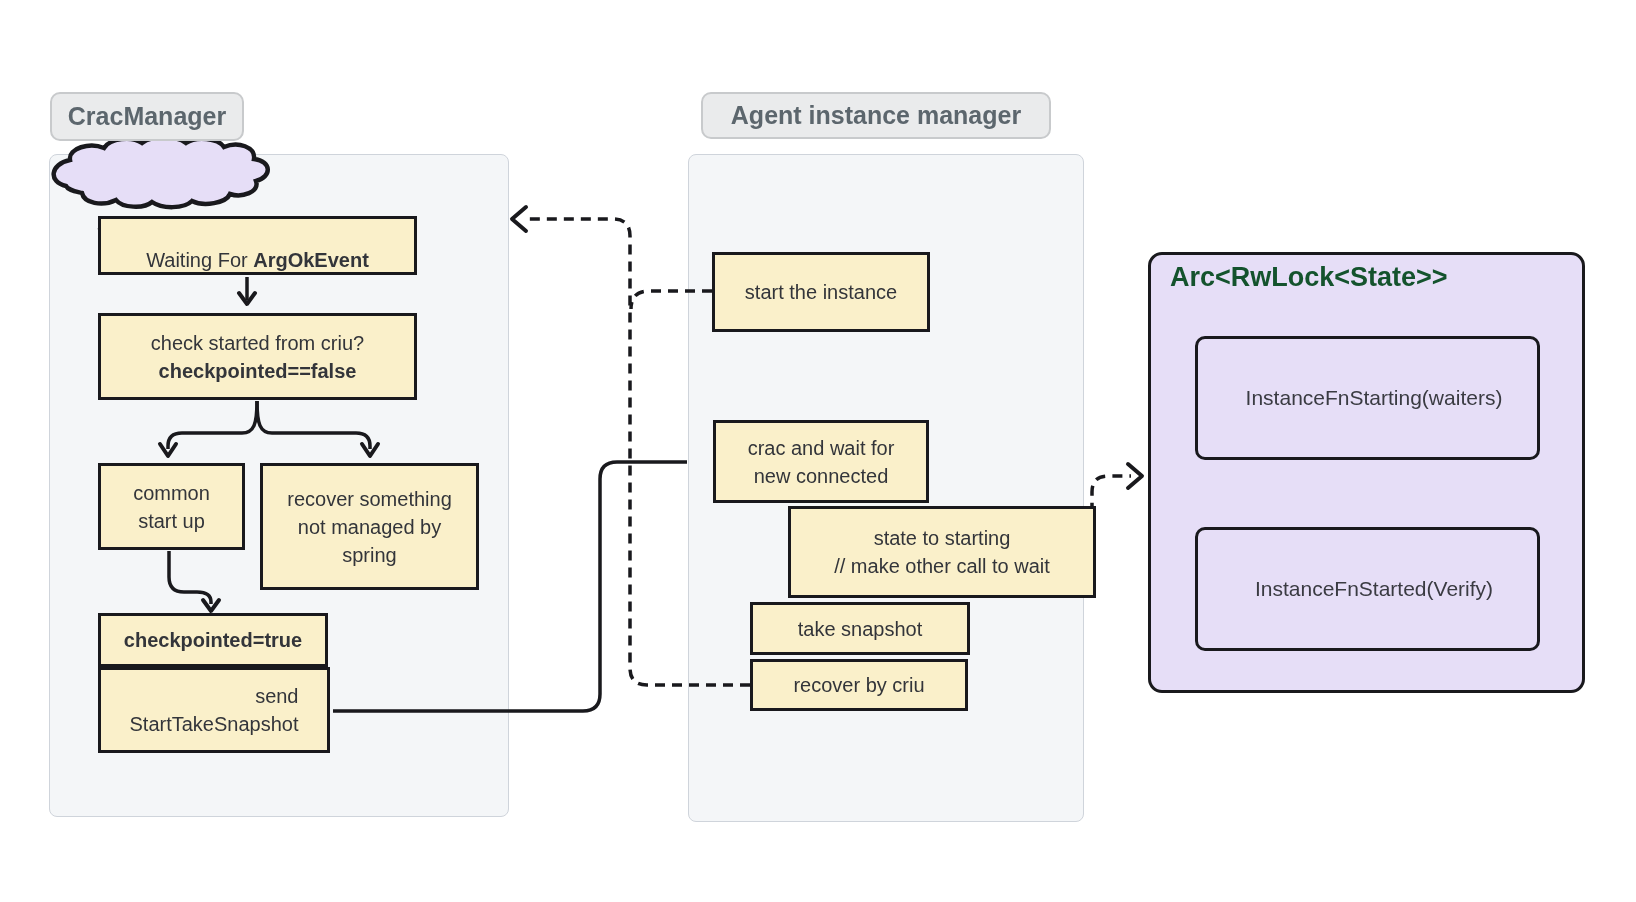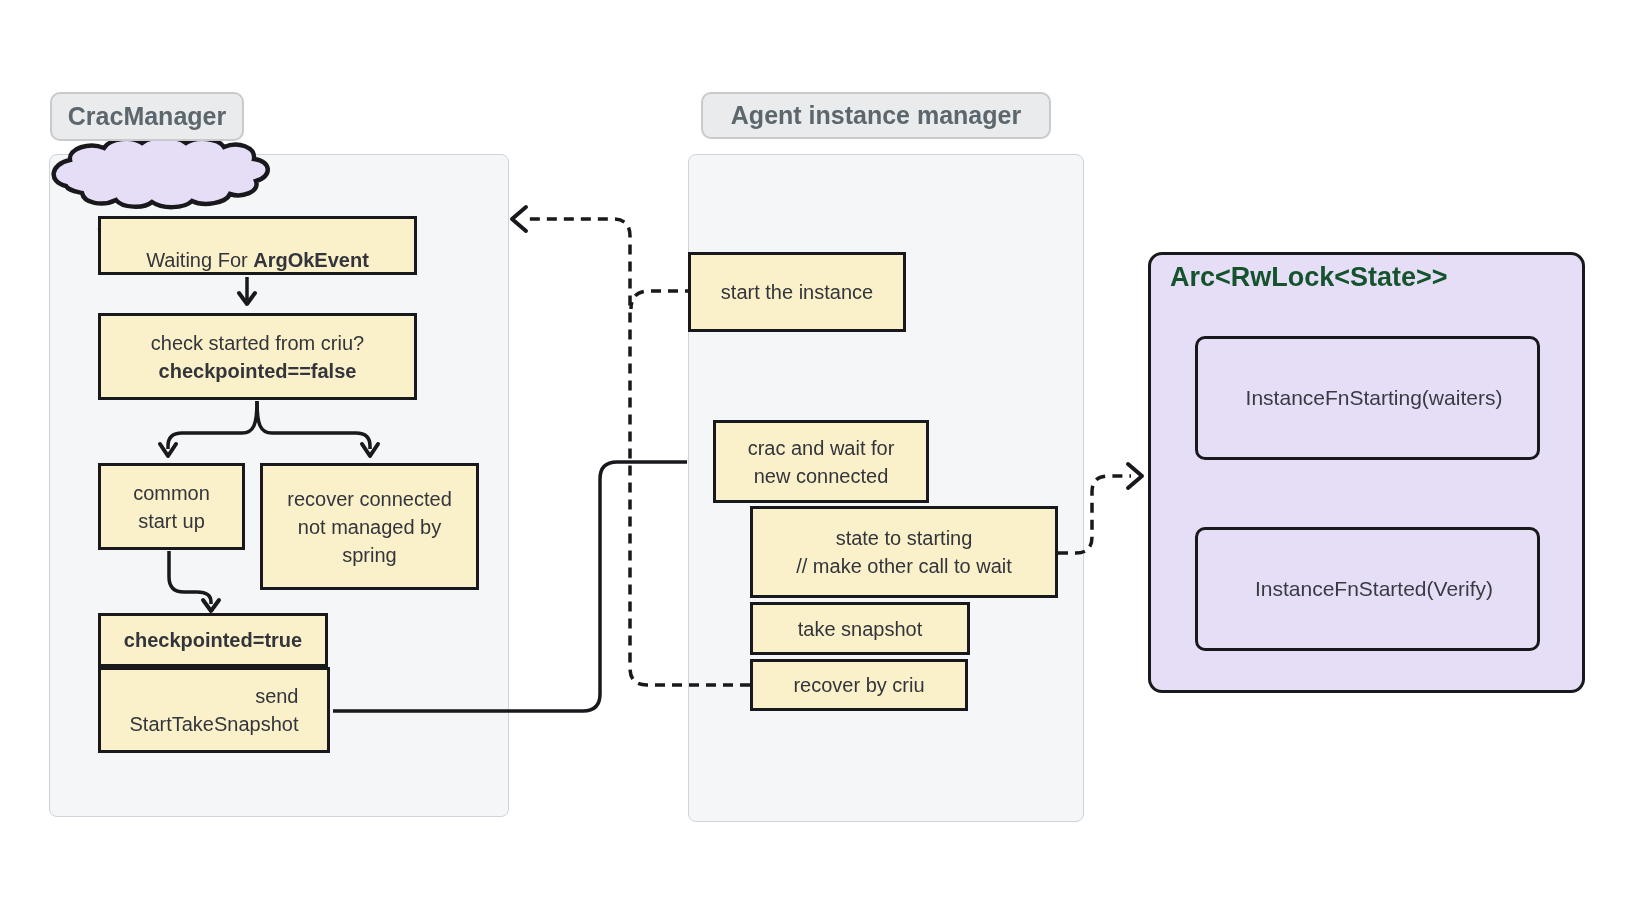--- a/index.html
+++ b/index.html
@@ -140,7 +140,7 @@
 StartTakeSnapshot</span>
   </div>
 
-  <div class="node" style="left:688px; top:252px; width:218px; height:80px;">
+  <div class="node" style="left:712px; top:252px; width:218px; height:80px;">
     <span>start the instance</span>
   </div>
 

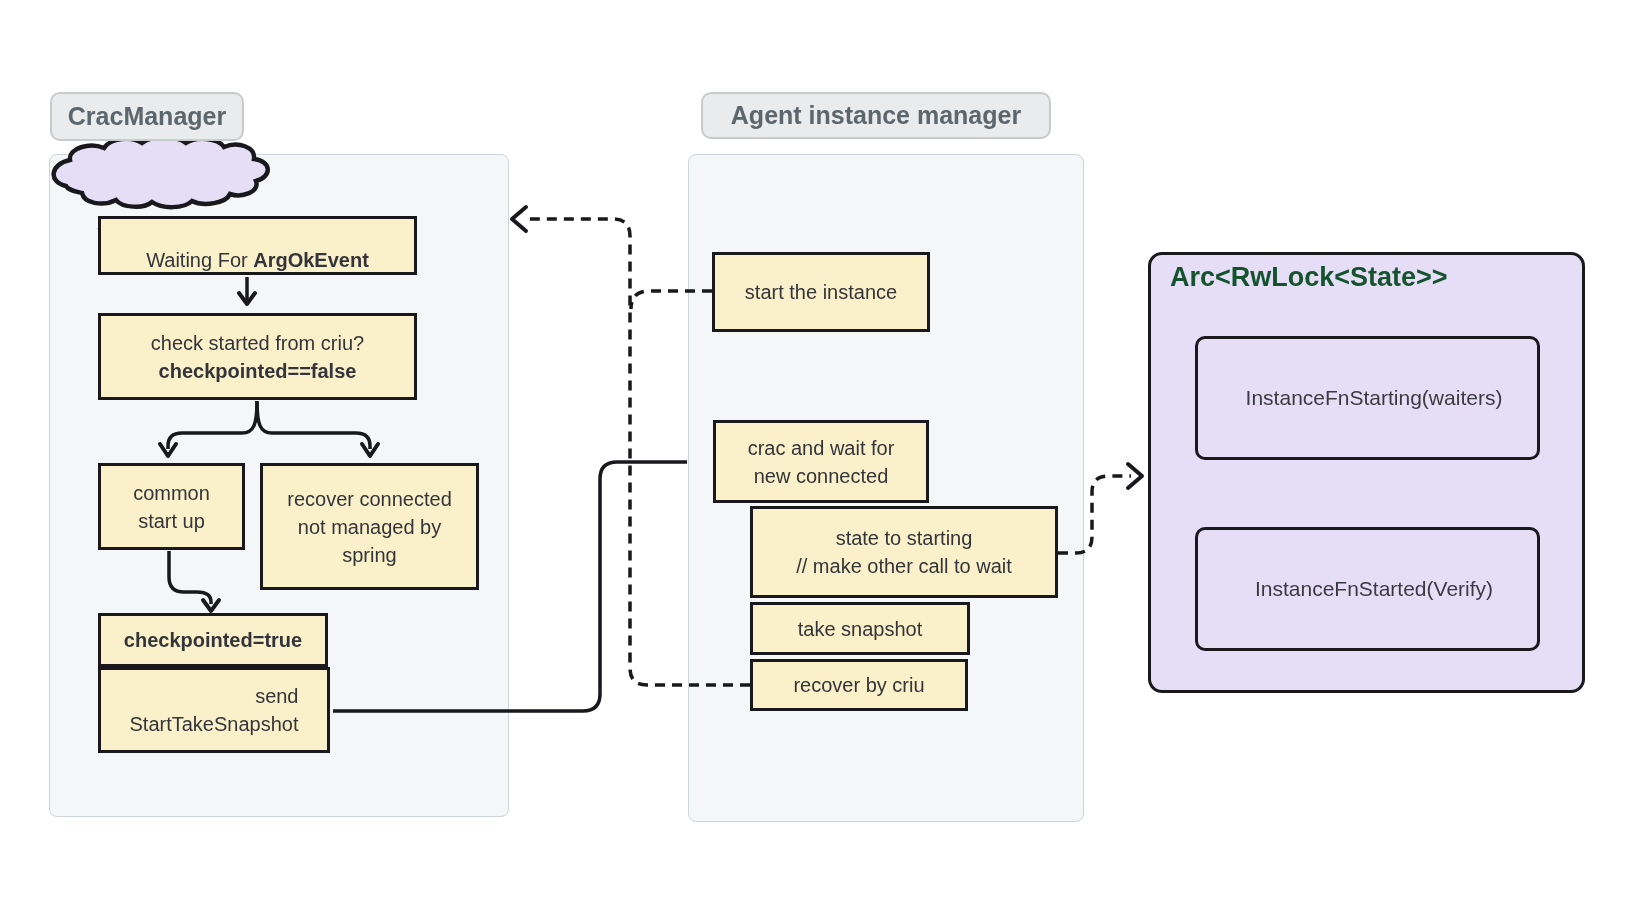--- a/index.html
+++ b/index.html
@@ -126,7 +126,7 @@
   </div>
 
   <div class="node" style="left:260px; top:463px; width:219px; height:127px;">
-    <span>recover connected
+    <span>recover something
 not managed by
 spring</span>
   </div>

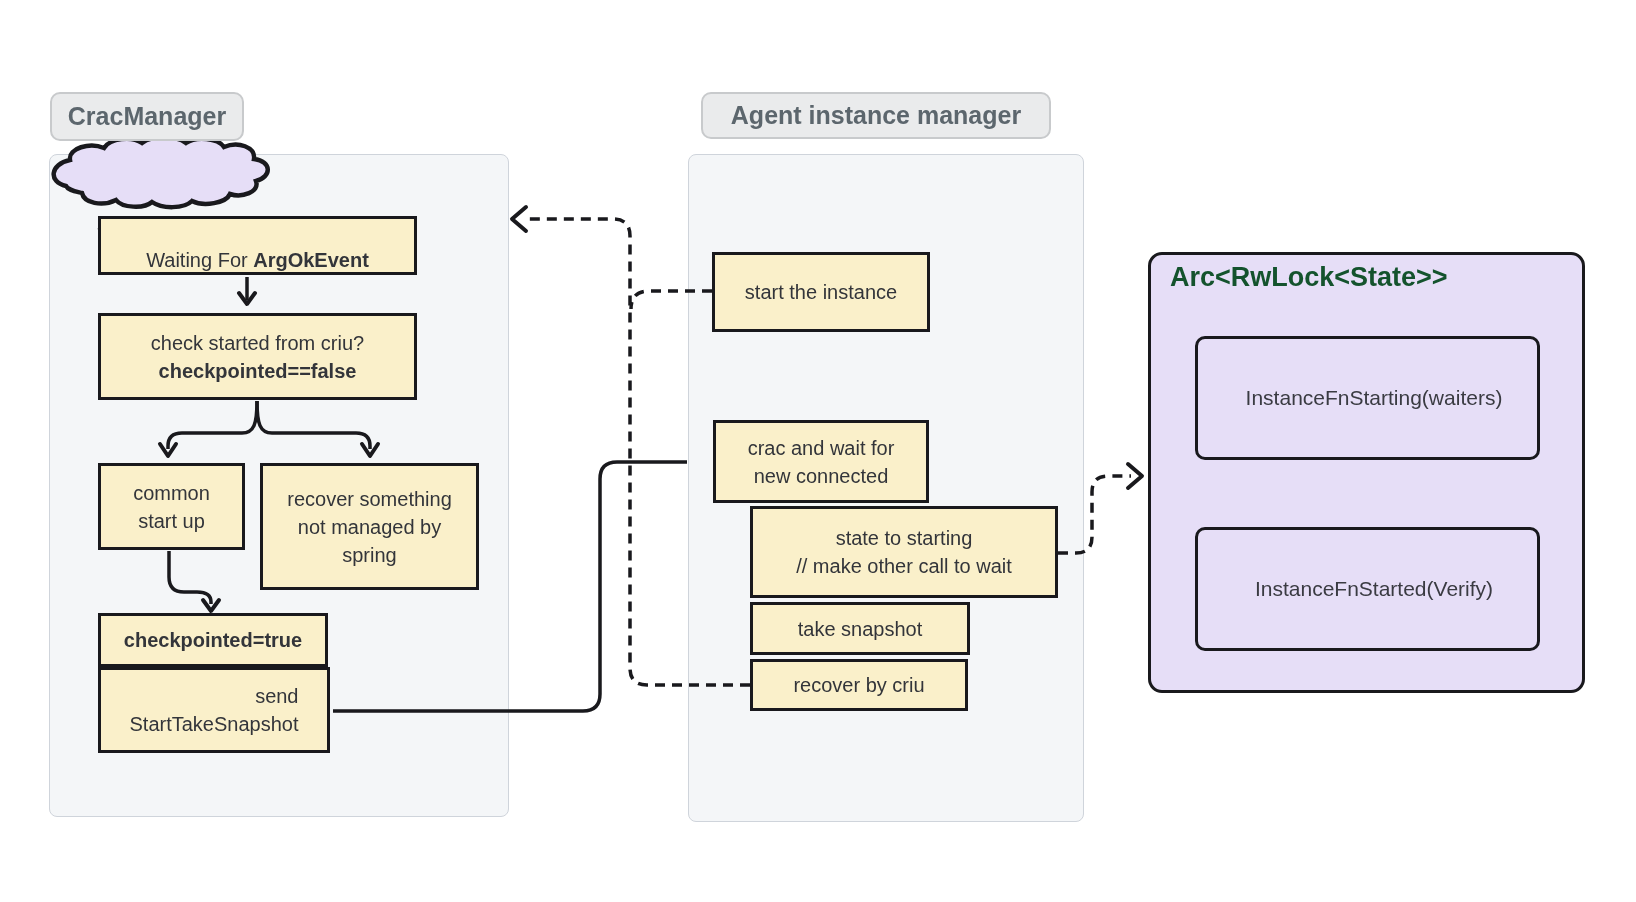--- a/index.html
+++ b/index.html
@@ -149,7 +149,7 @@
 new connected</span>
   </div>
 
-  <div class="node" style="left:750px; top:506px; width:308px; height:92px;">
+  <div class="node" style="left:788px; top:506px; width:308px; height:92px;">
     <span>state to starting
 // make other call to wait</span>
   </div>

